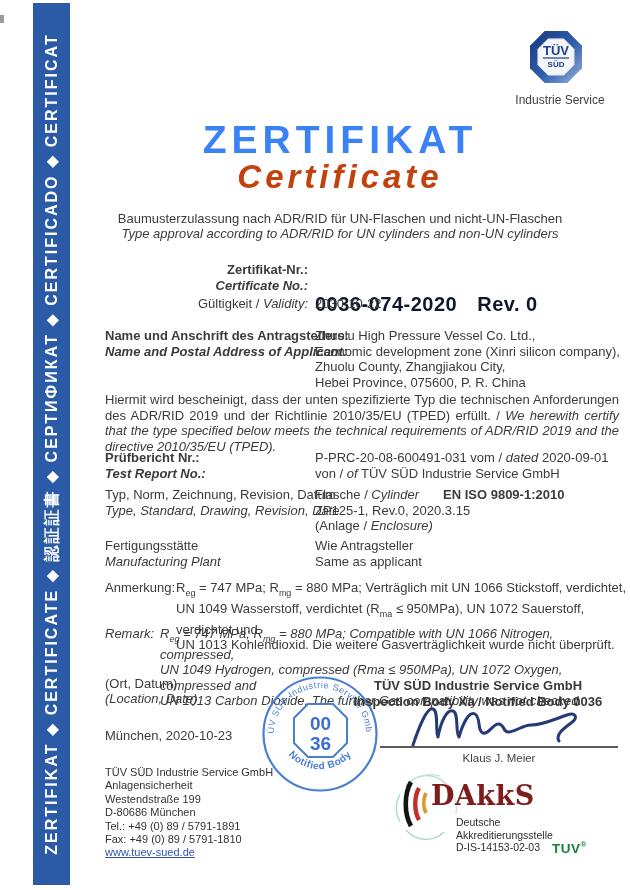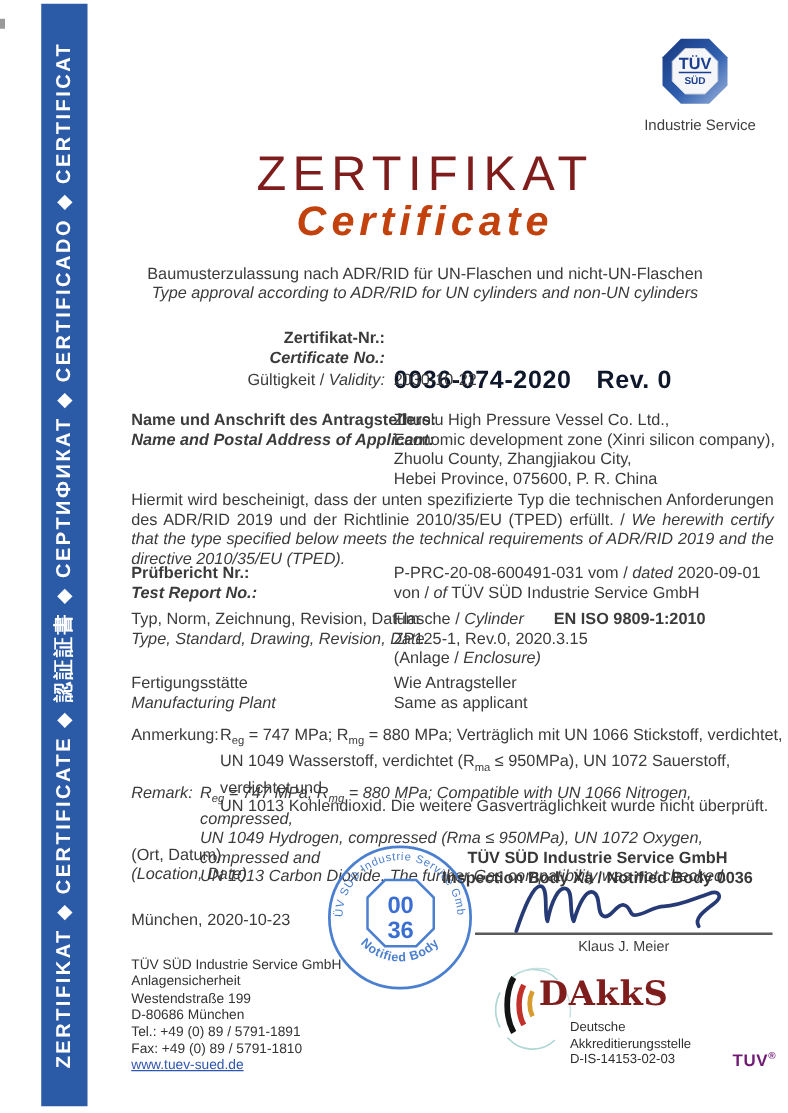--- a/index.html
+++ b/index.html
@@ -23,7 +23,7 @@
 
   
   .title-de { position:absolute; left:55px; top:118px; width:570px; text-align:center;
-              font-size:39px; font-weight:normal; letter-spacing:5px; color:#7f1d1d; }
+              font-size:39px; font-weight:bold; letter-spacing:5px; color:#3b82f6; }
   .title-en { position:absolute; left:55px; top:158px; width:570px; text-align:center;
               font-size:33px; font-weight:bold; font-style:italic; letter-spacing:4px; color:#c2410c; }
   .subtitle { position:absolute; left:55px; top:211px; width:570px; text-align:center;

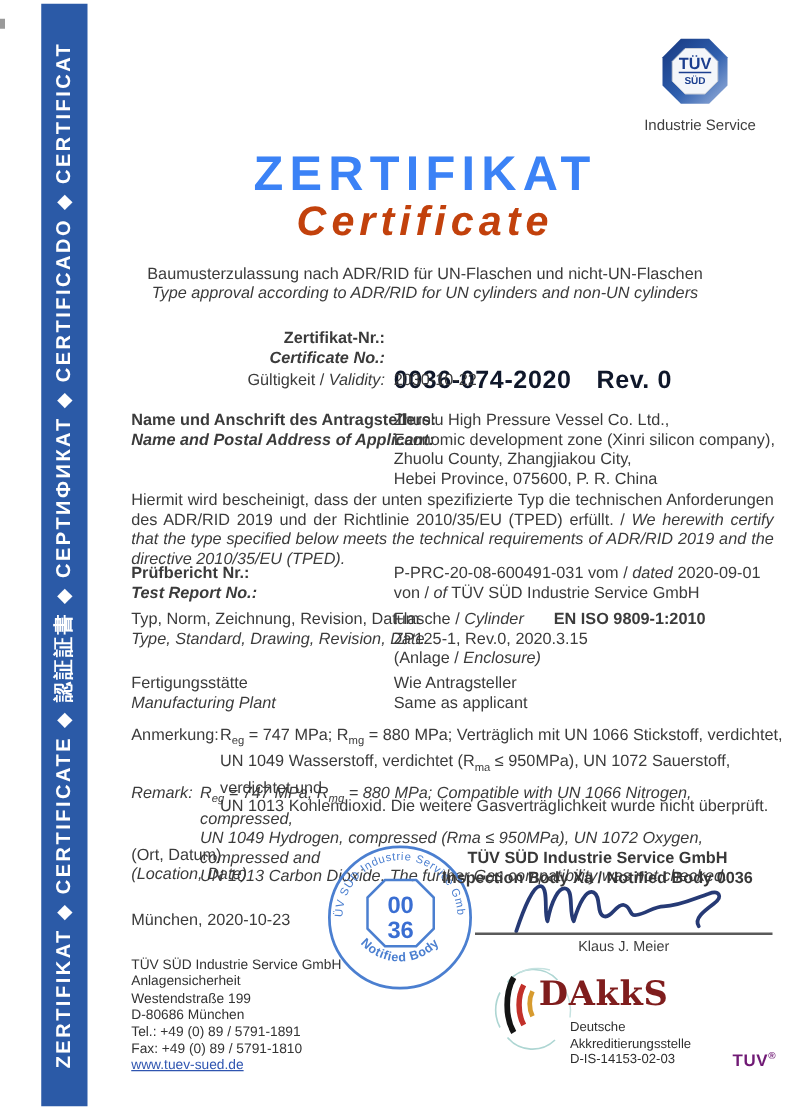--- a/index.html
+++ b/index.html
@@ -69,7 +69,7 @@
   .dakks-word { position:absolute; left:431px; top:780px; font-family:"DejaVu Serif","Liberation Serif",serif;
                 font-size:27px; font-weight:600; color:#7f1d1d; letter-spacing:0.5px; }
   .dakks-caption { position:absolute; left:456px; top:816px; font-size:10.5px; line-height:12.6px; color:#2e2e2e; }
-  .tuv-mark { position:absolute; left:586px; top:840px; font-size:13.5px; font-weight:bold; color:#701a75; letter-spacing:0.5px;text-align:center; }
+  .tuv-mark { position:absolute; left:552px; top:840px; font-size:13.5px; font-weight:bold; color:#15803d; letter-spacing:0.5px;text-align:center; }
   .tuv-mark sup { font-size:8px; }
 </style>
 </head>

